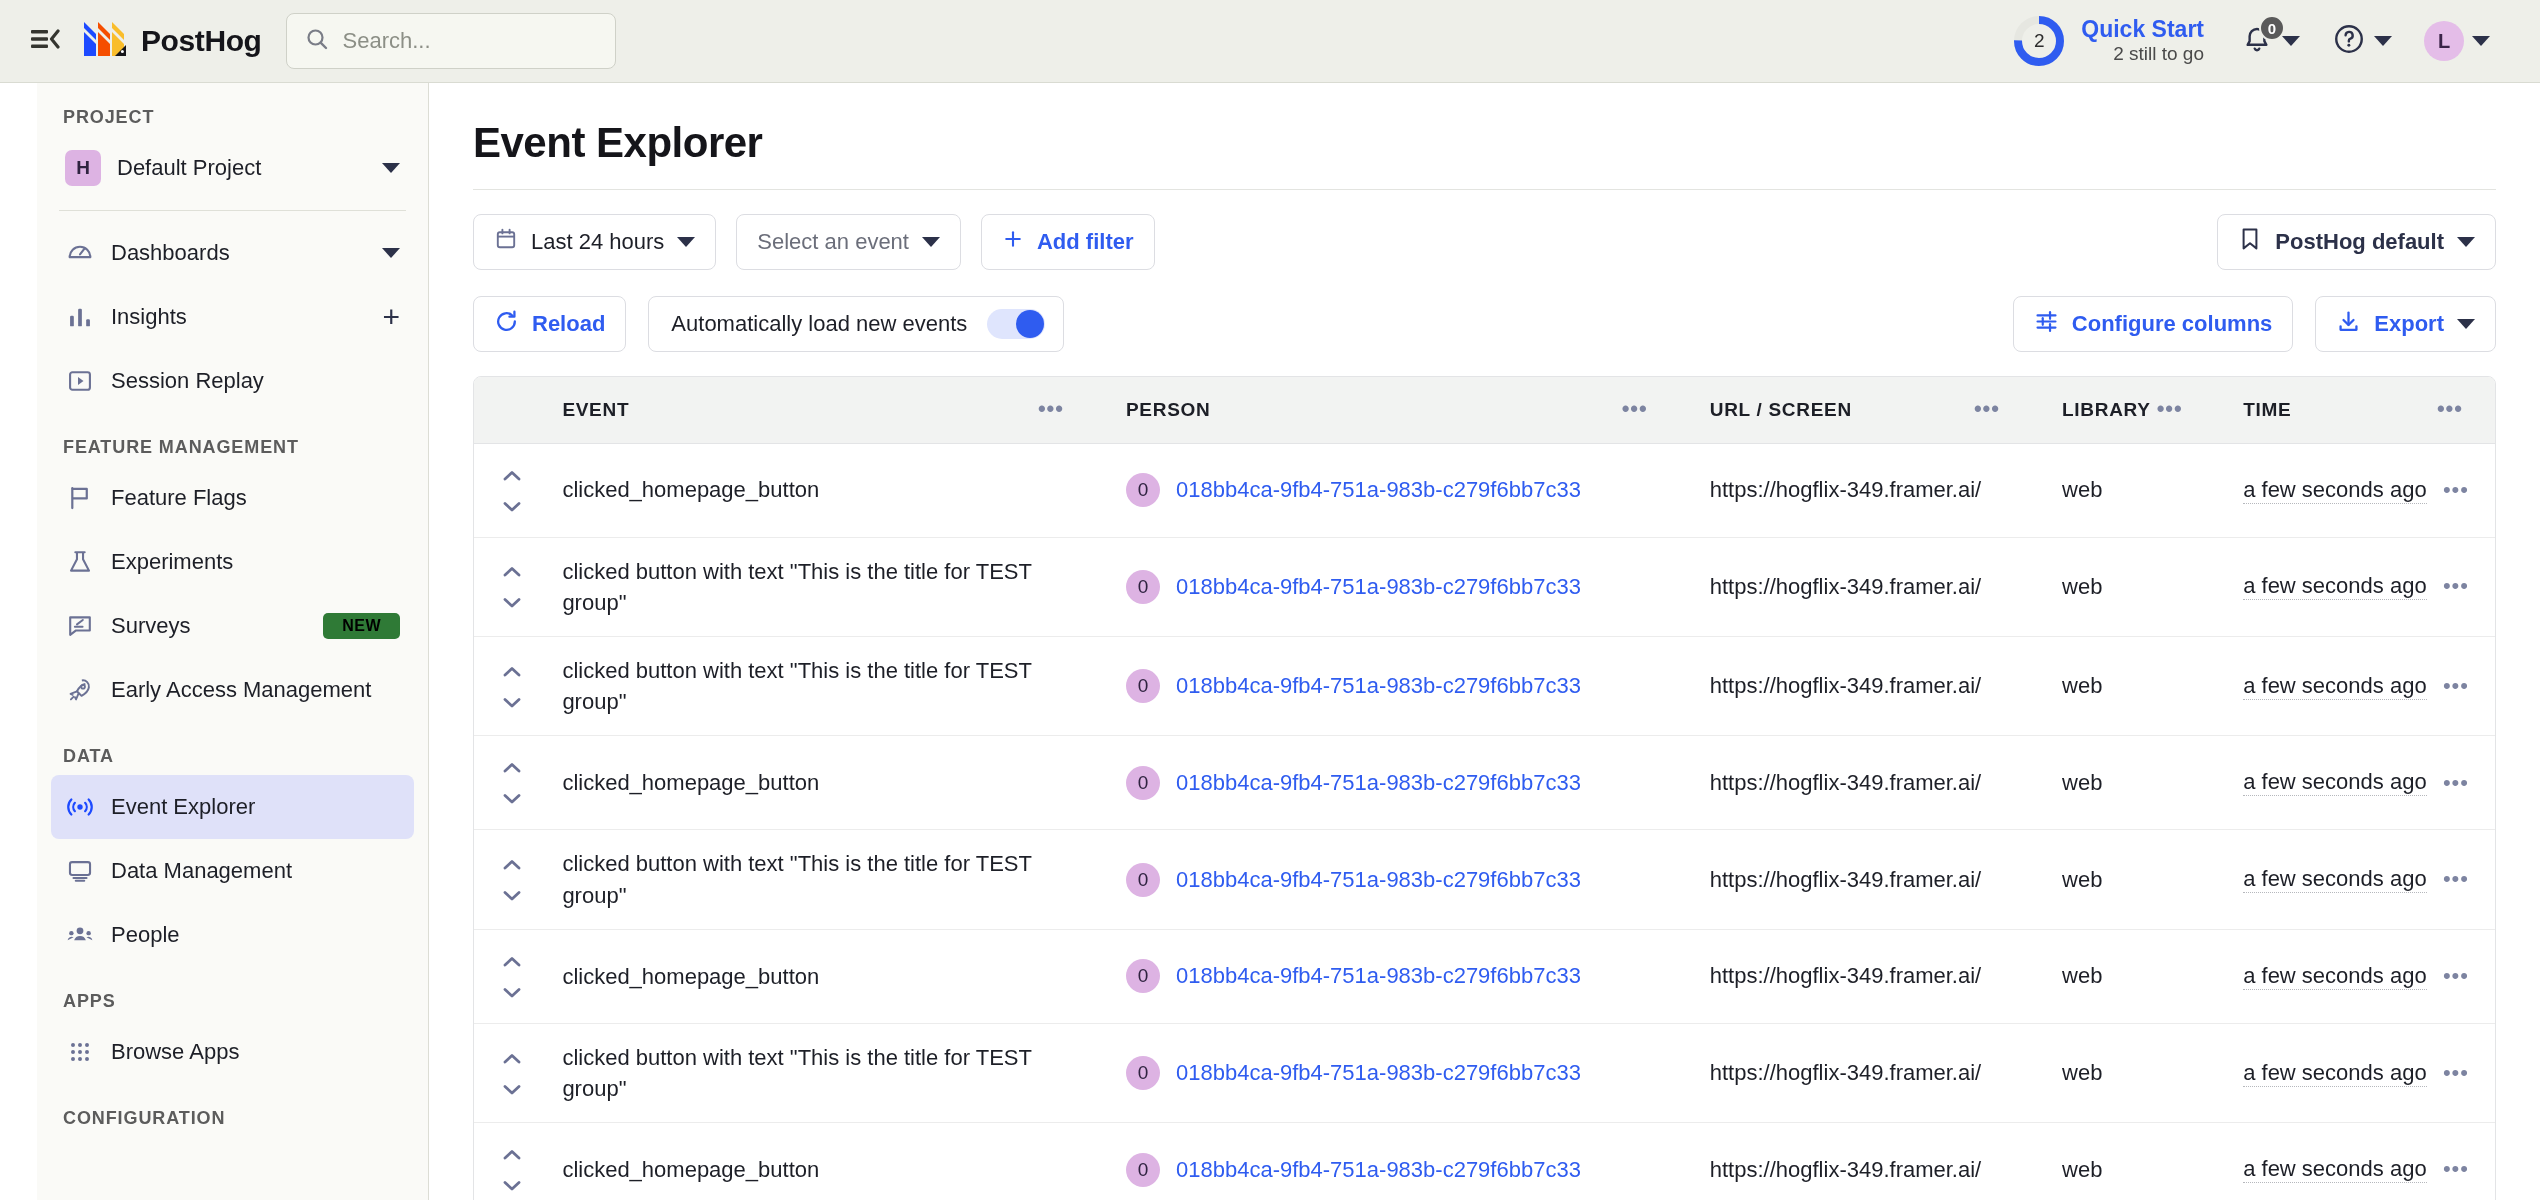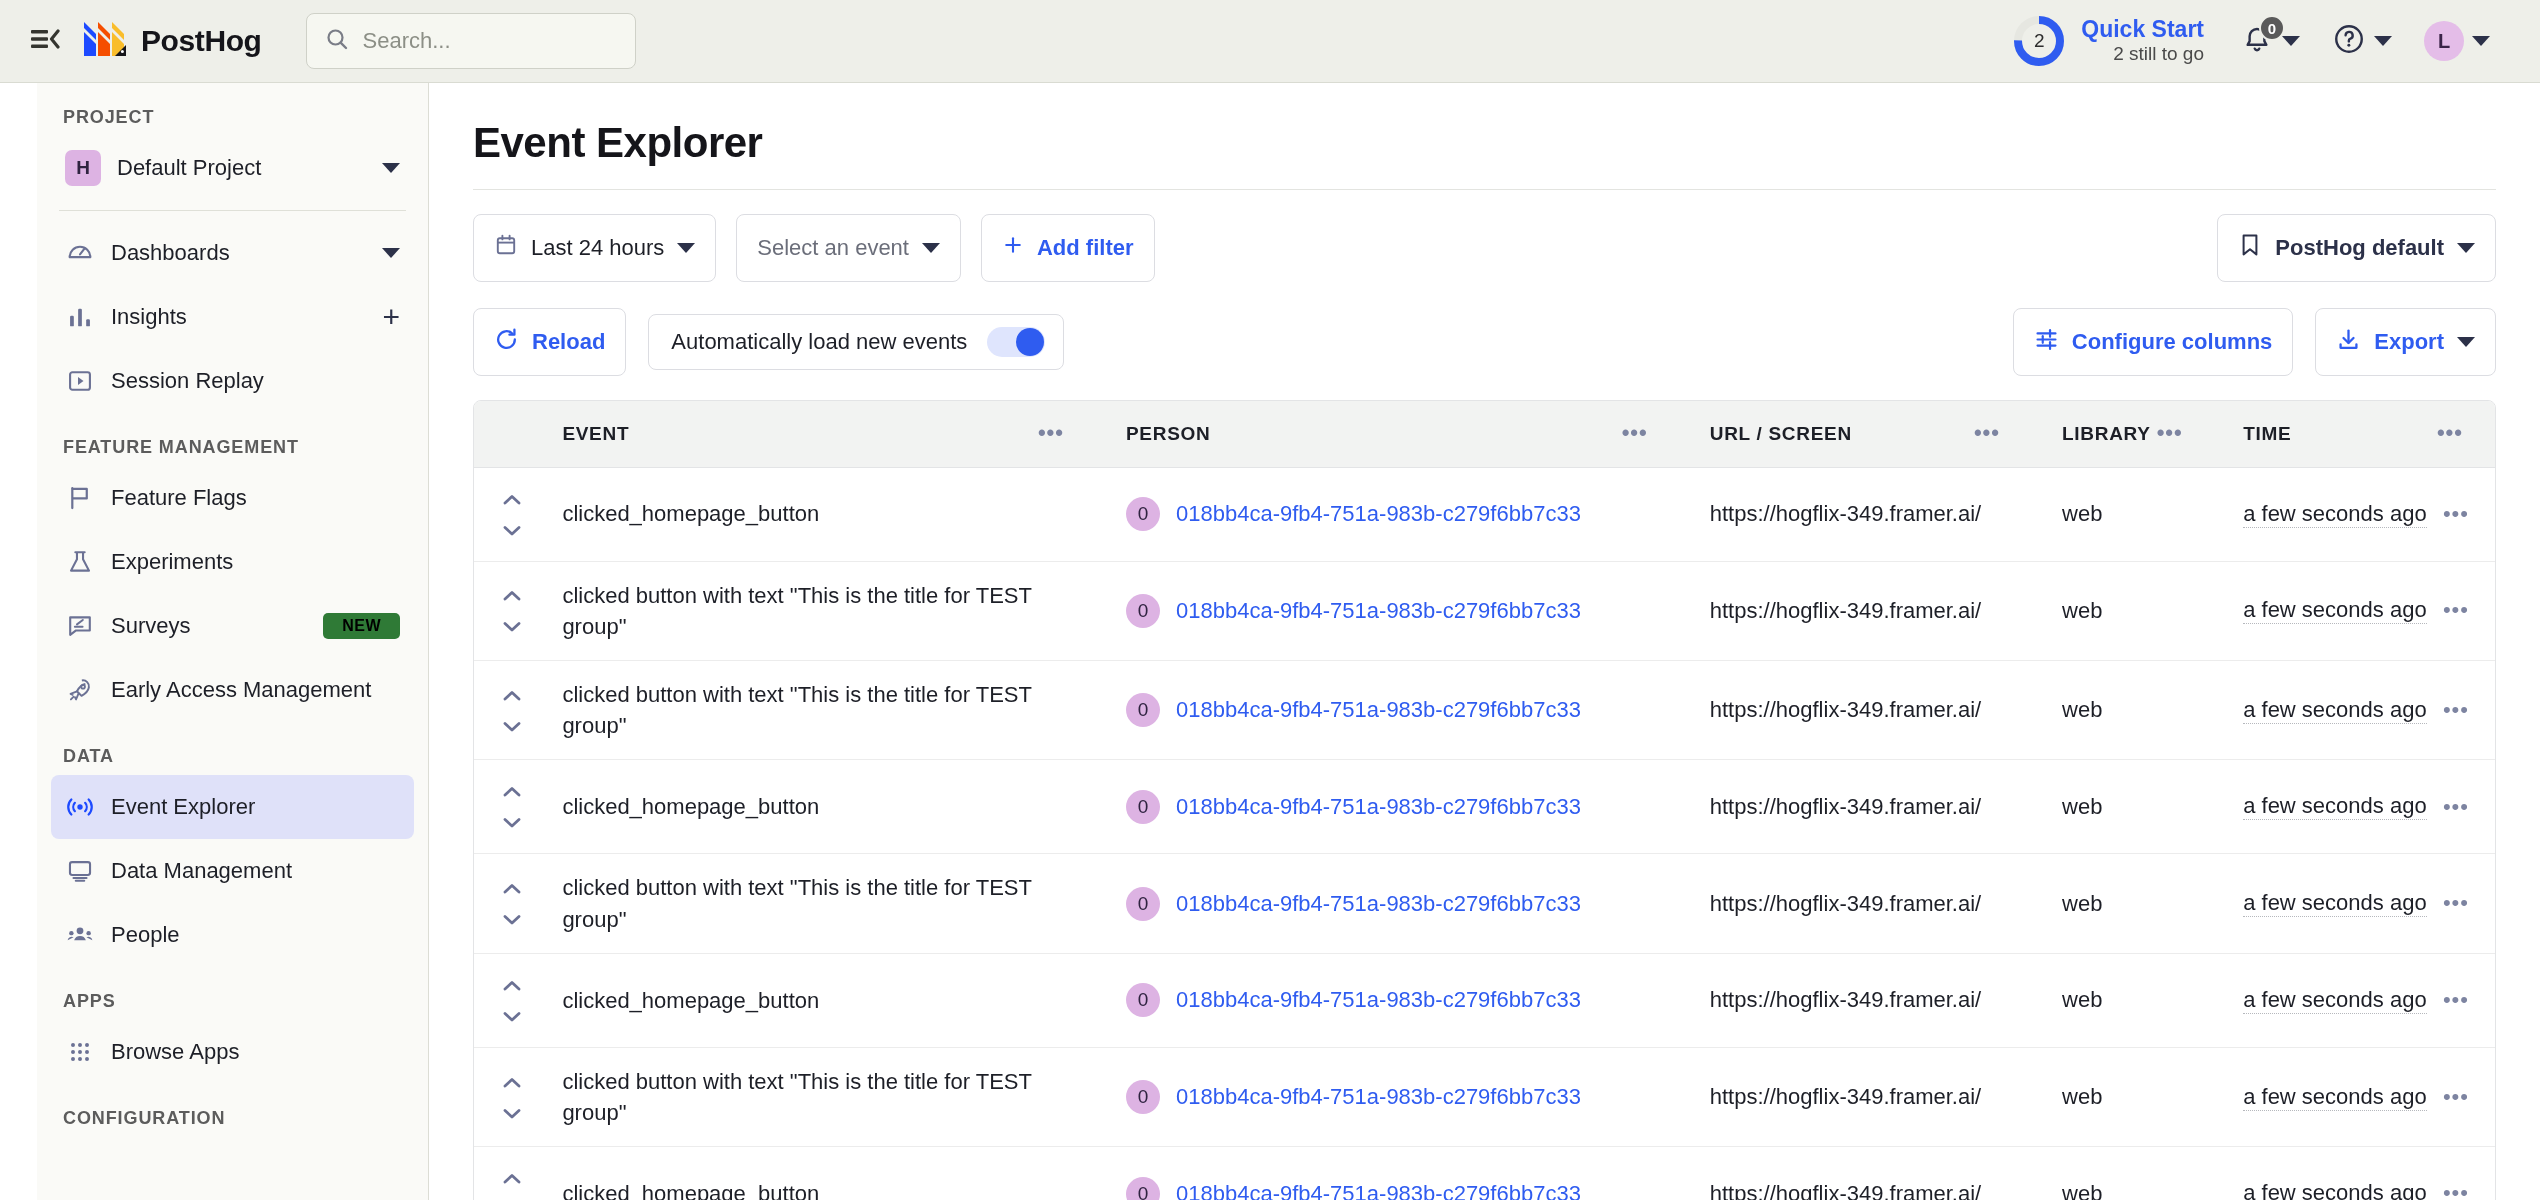--- a/index.html
+++ b/index.html
@@ -30,7 +30,7 @@
   .brand-name { font-size: 30px; font-weight: bold; color: #15151a; letter-spacing: -0.4px; }
 
   .searchbox {
-    margin-left: 44px;
+    margin-left: 24px;
     width: 330px; height: 56px;
     background: #f6f7f1;
     border: 1px solid #cfd1c8;

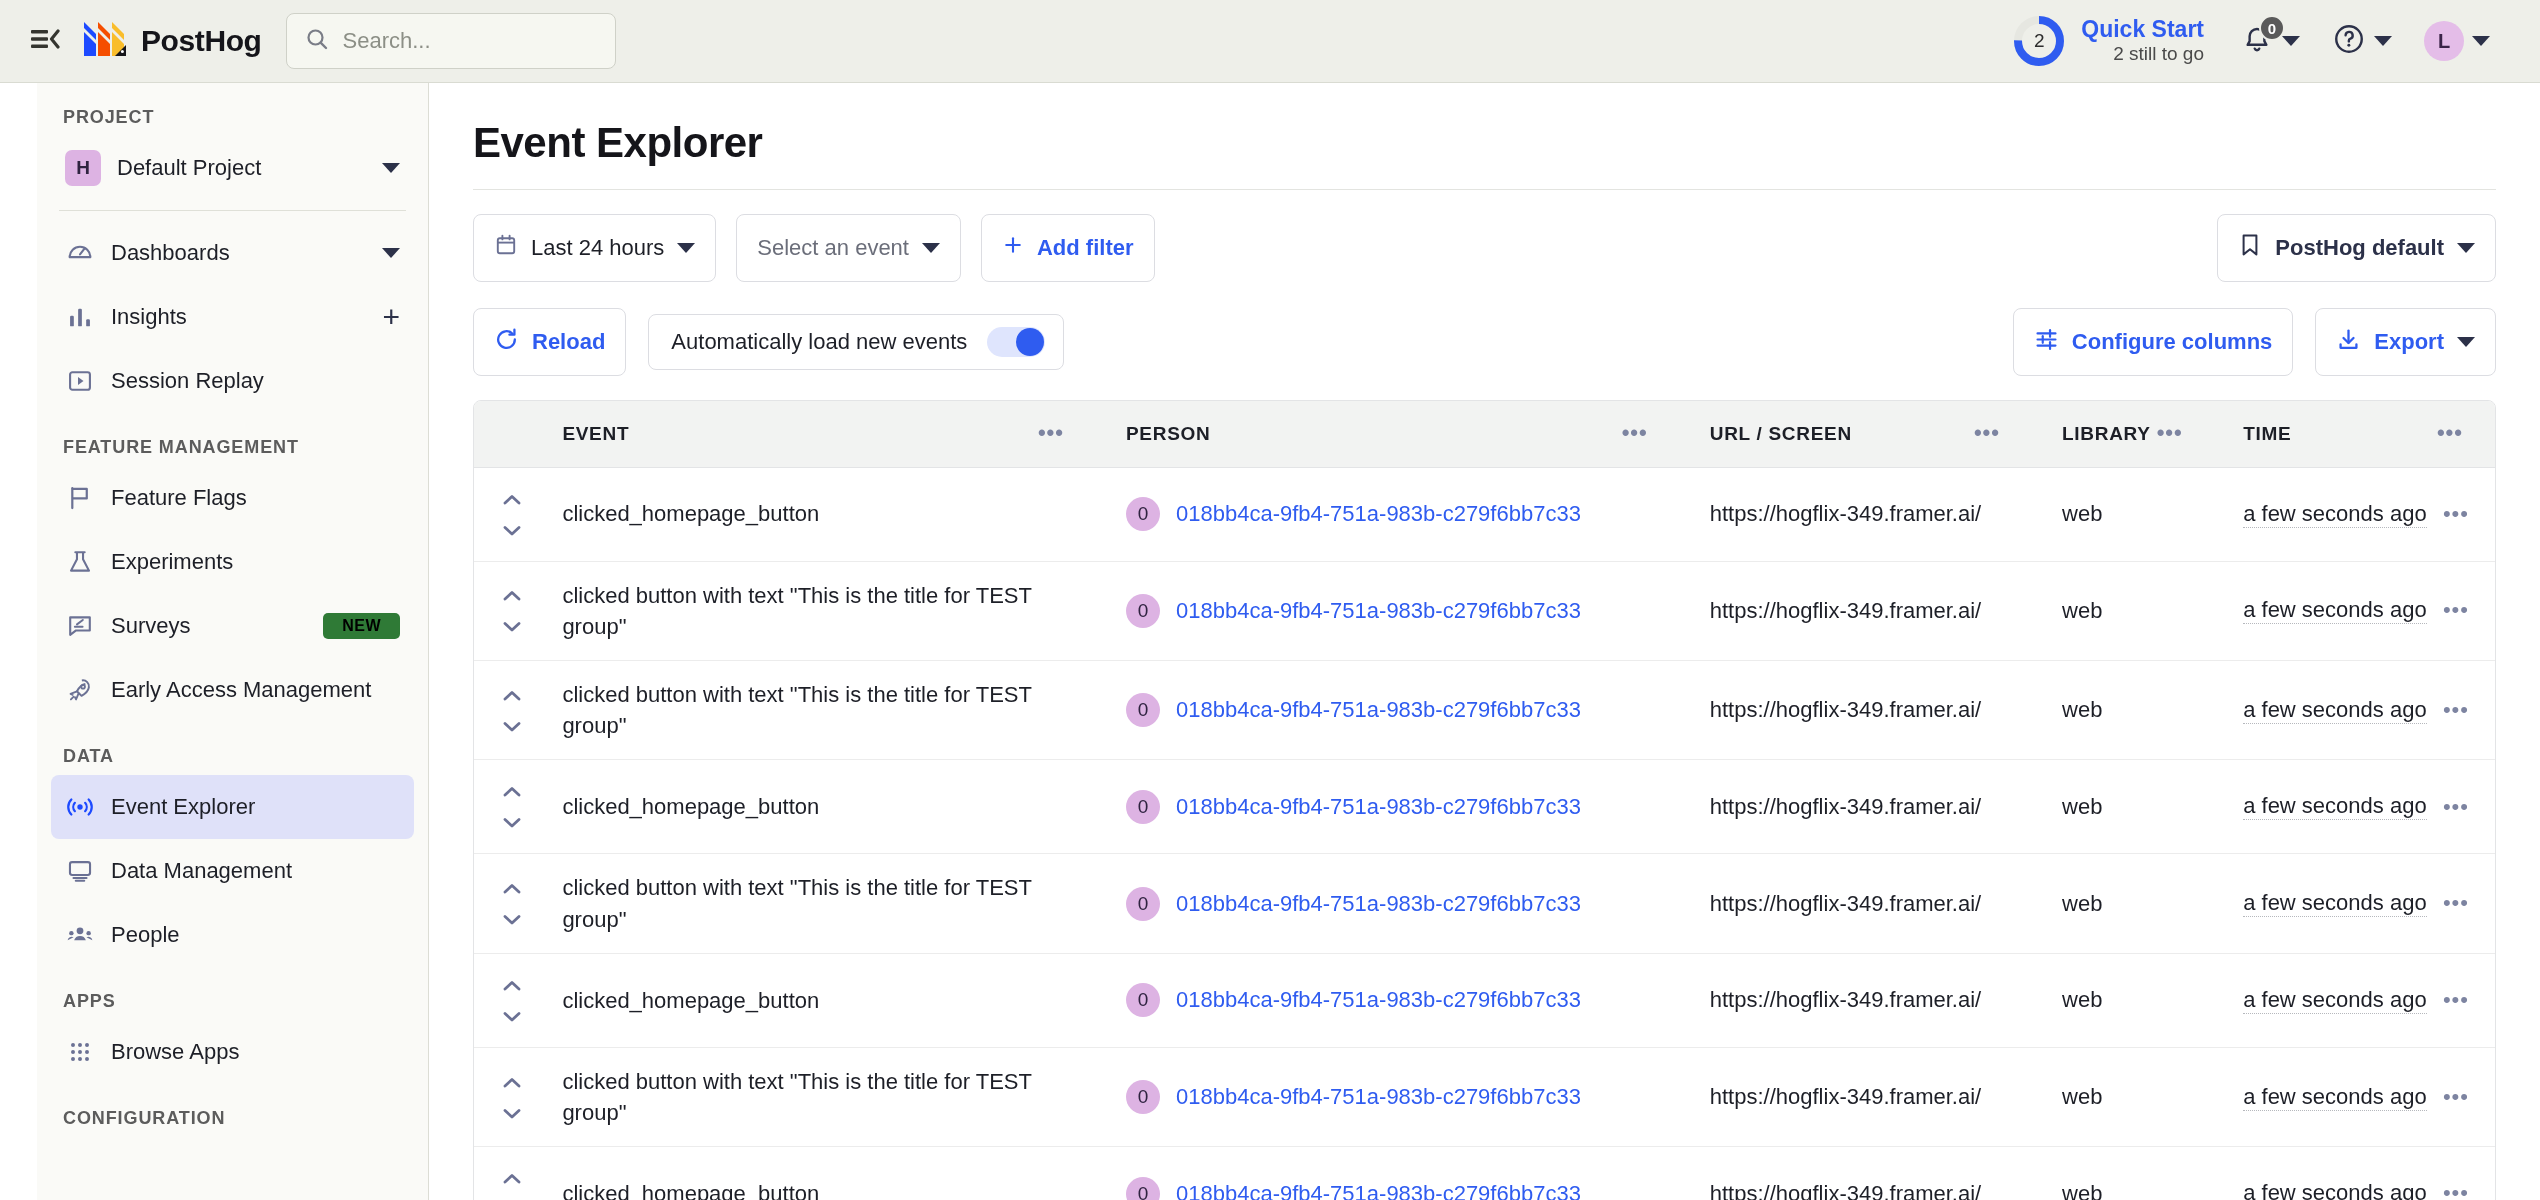--- a/index.html
+++ b/index.html
@@ -119,7 +119,7 @@
   .filterbar { display: flex; align-items: center; gap: 20px; padding: 24px 0 0 0; }
   .btn {
     display: flex; align-items: center; gap: 13px;
-    height: 68px; padding: 0 20px;
+    height: 56px; padding: 0 20px;
     border: 1px solid #dcdde2; border-radius: 8px;
     background: #fff; cursor: pointer;
     font-size: 22px; color: #1d1f27; white-space: nowrap;

